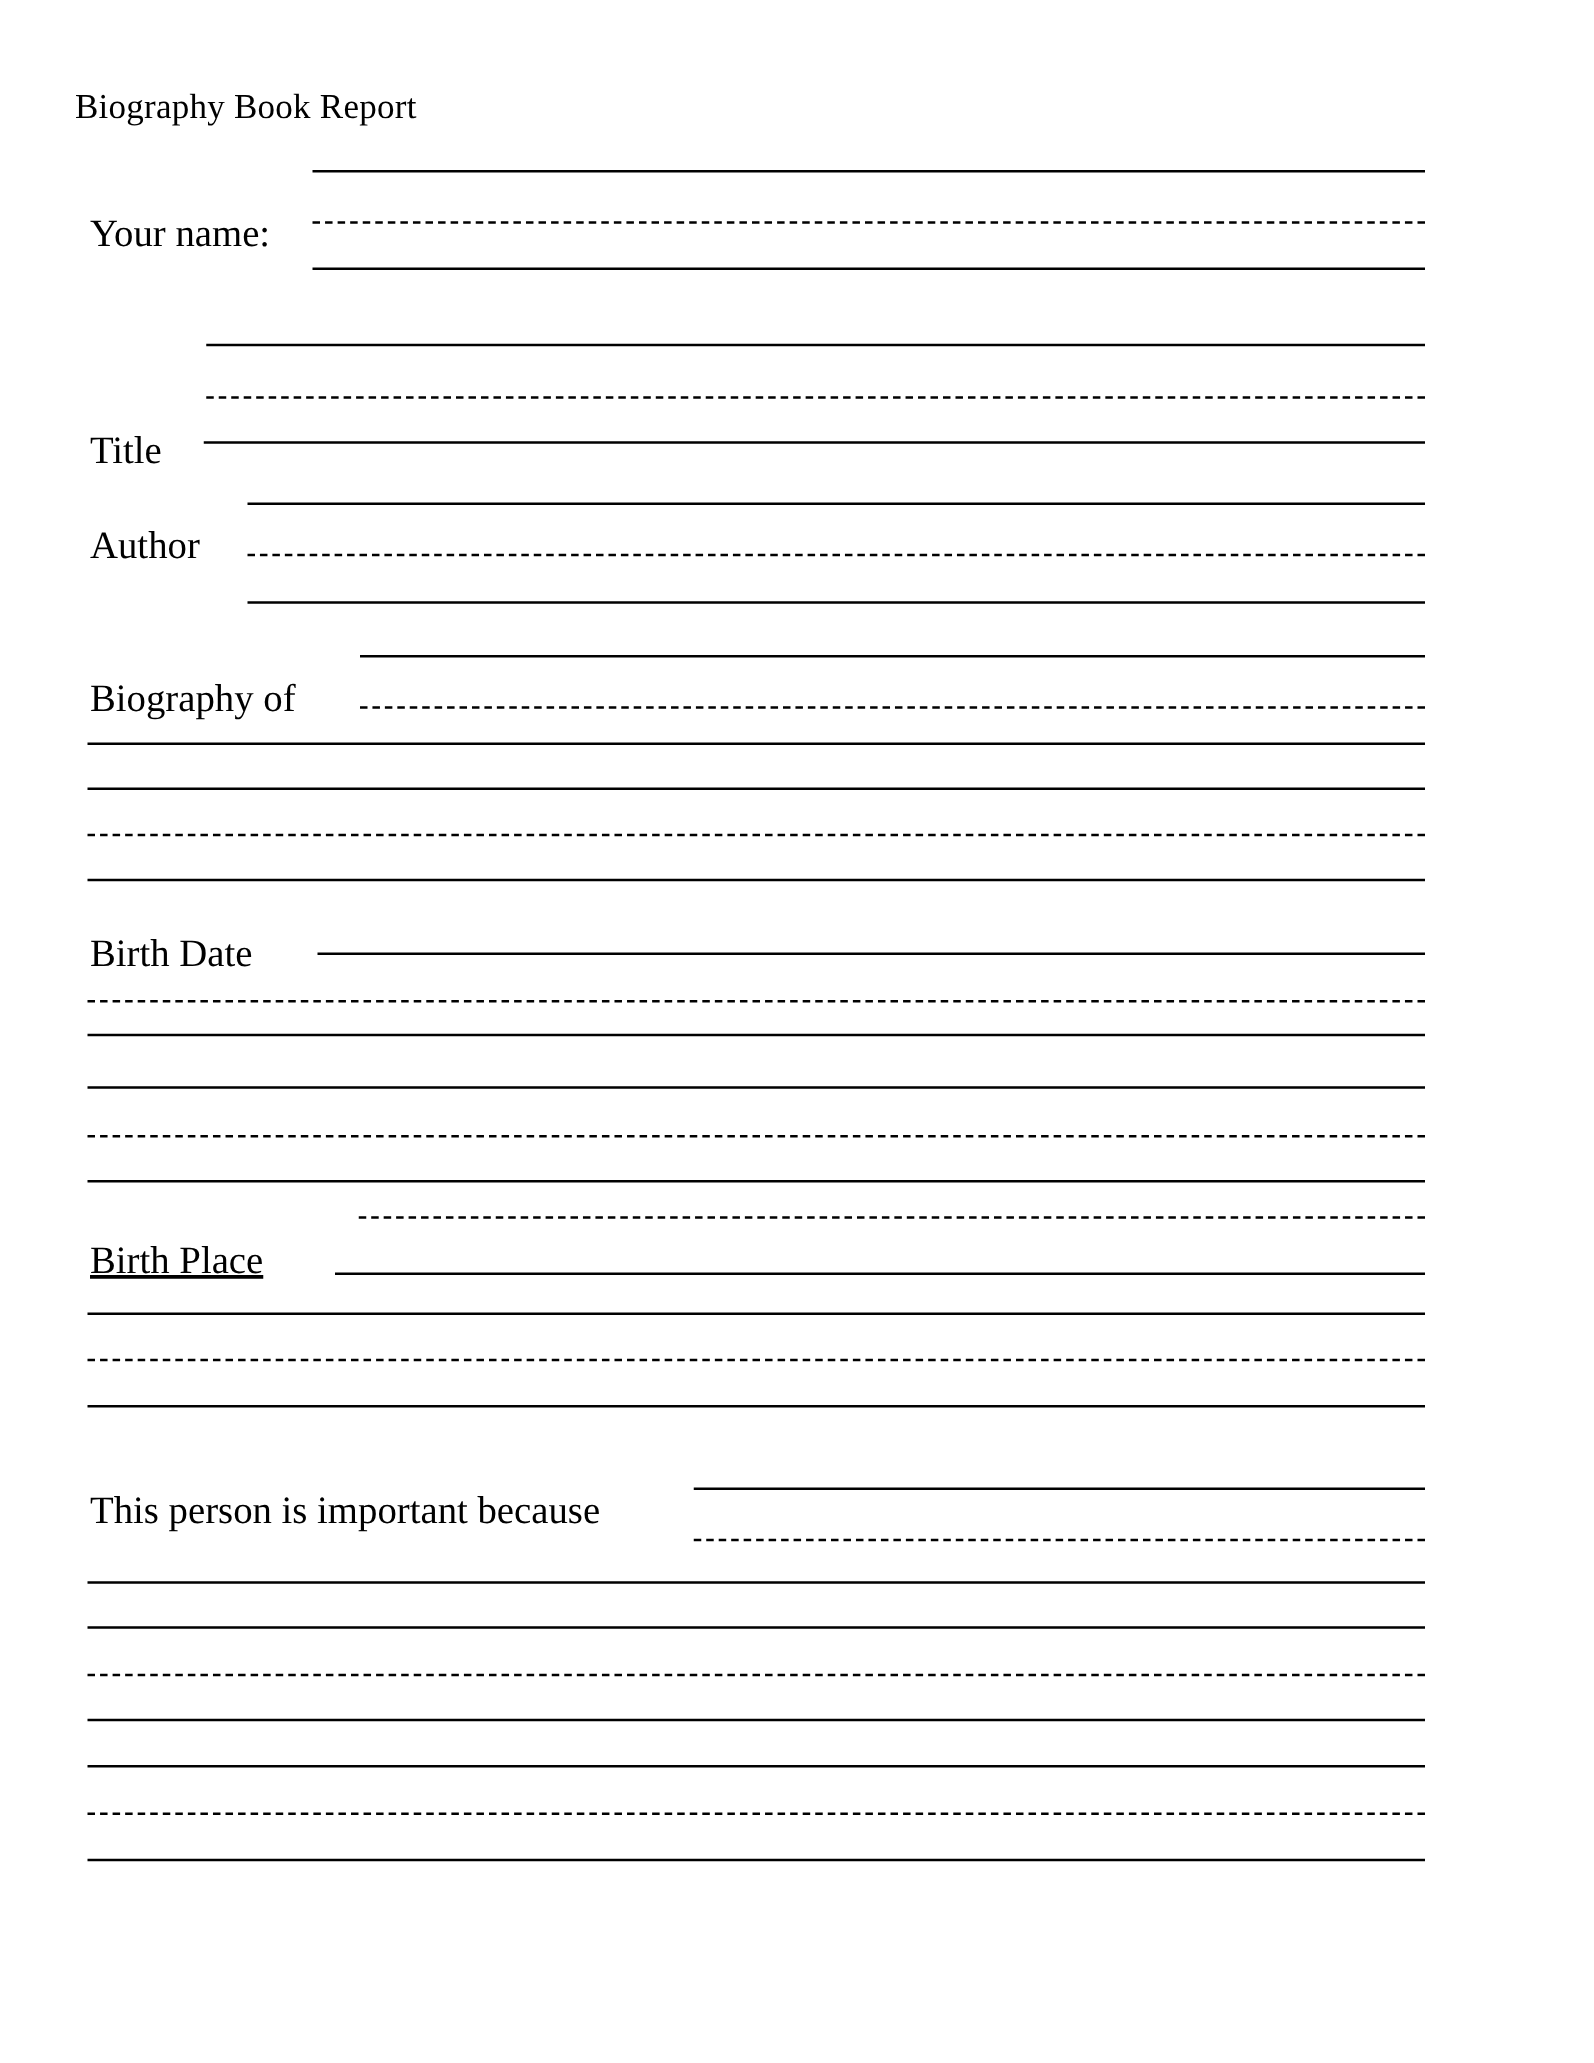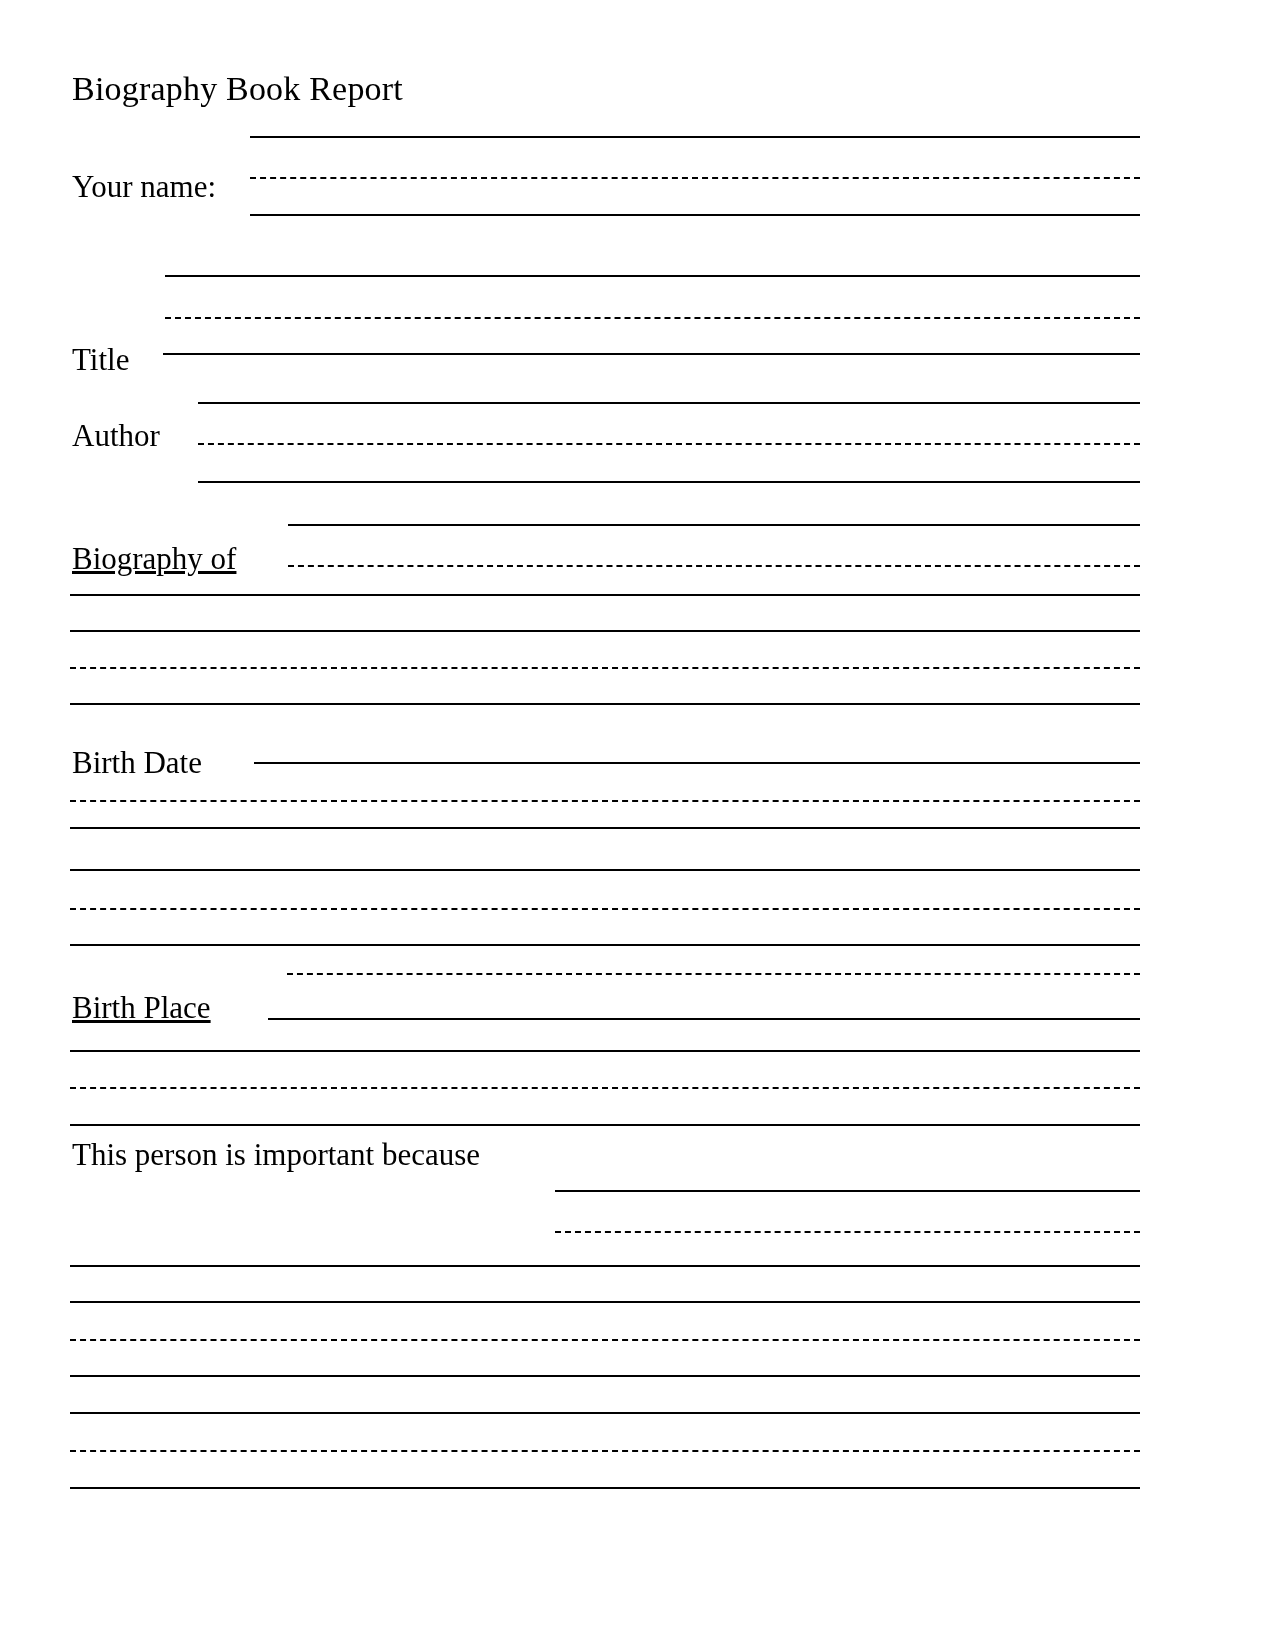--- a/index.html
+++ b/index.html
@@ -20,9 +20,9 @@
   
   .doc-title {
     position: absolute;
-    left: 72px;
+    left: 60px;
     top: 70px;
-    font-size: 34px;
+    font-size: 28px;
     letter-spacing: 0.2px;
     white-space: nowrap;
   }

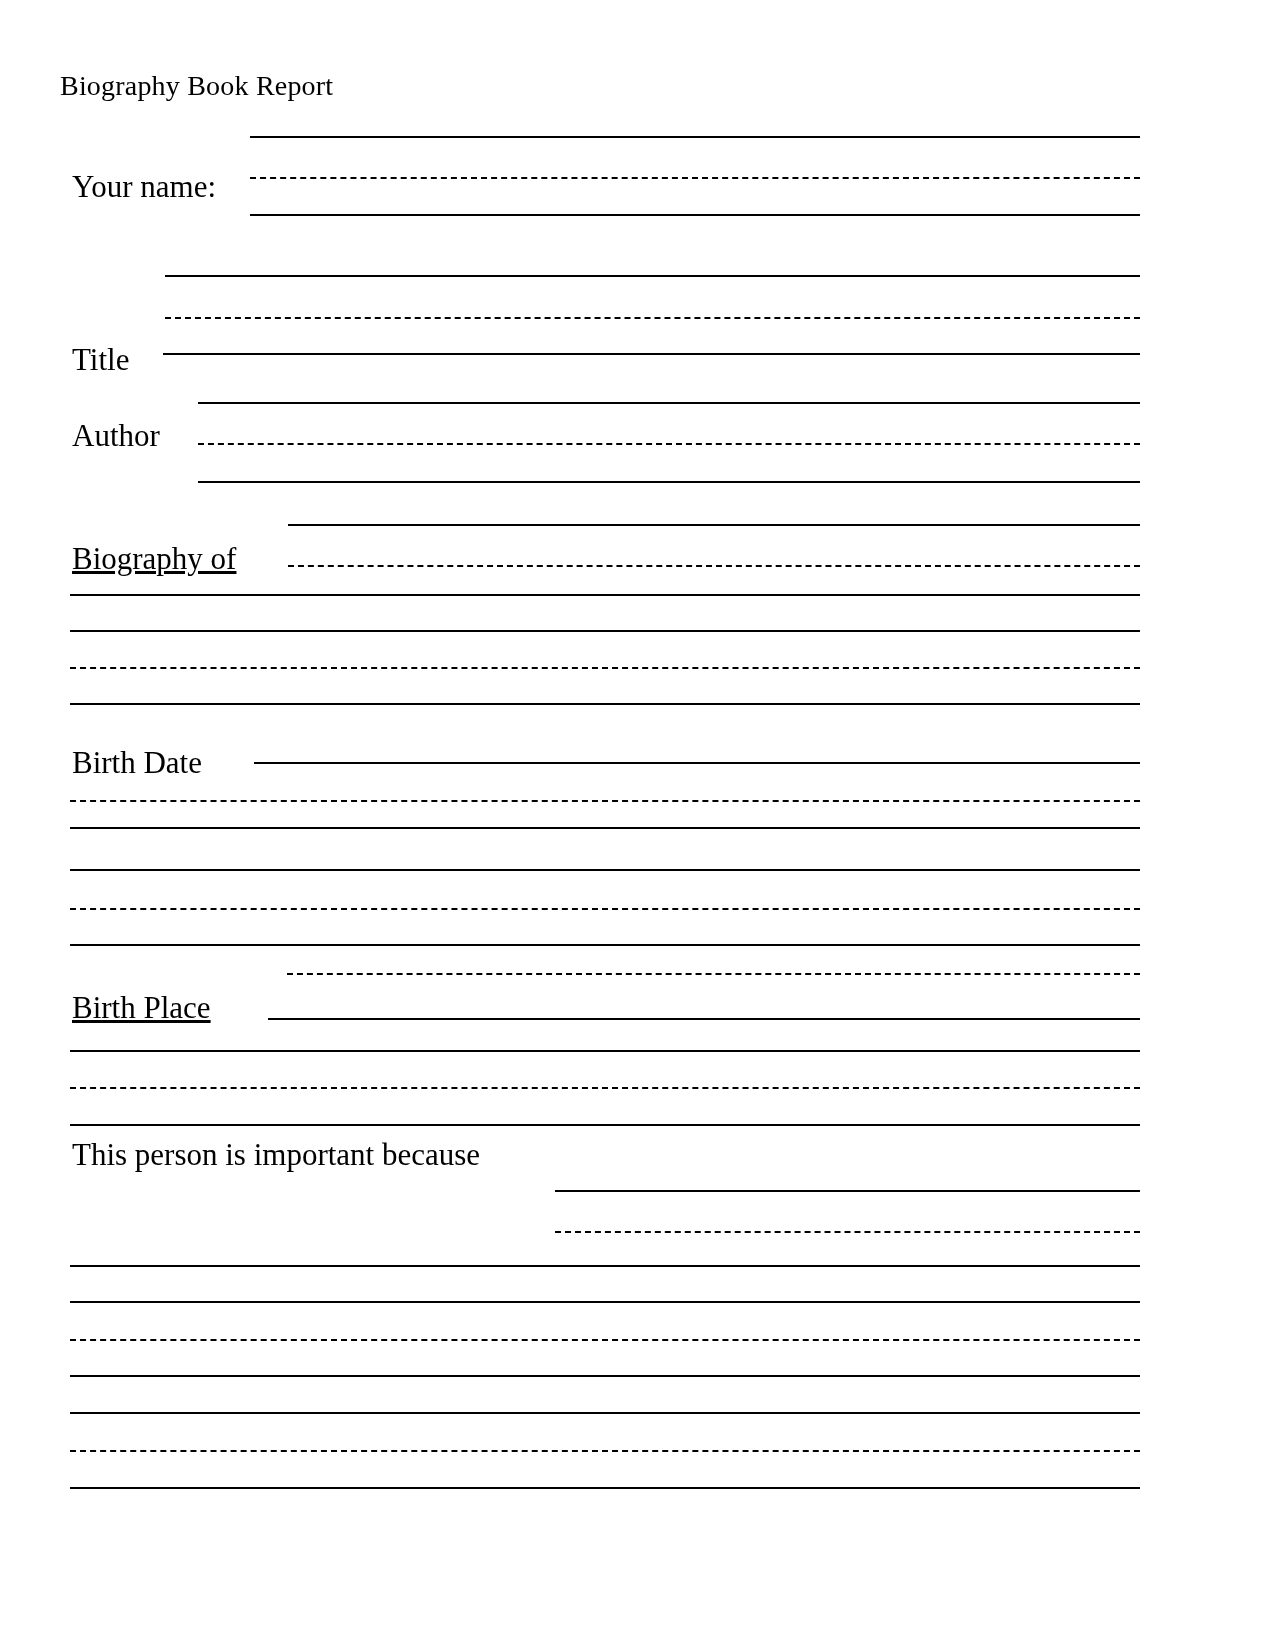--- a/index.html
+++ b/index.html
@@ -69,7 +69,7 @@
   <div class="rule dashed" style="left:198px; top:443px; width:942px;"></div>
   <div class="rule" style="left:198px; top:481px; width:942px;"></div>
 
-  <div class="field-label" style="left:72px; top:543px;text-decoration:underline;">Biography of</div>
+  <div class="field-label" style="left:72px; top:543px;">Biography of</div>
   <div class="rule" style="left:288px; top:524px; width:852px;"></div>
   <div class="rule dashed" style="left:288px; top:565px; width:852px;"></div>
   <div class="rule" style="left:70px; top:594px; width:1070px;"></div>

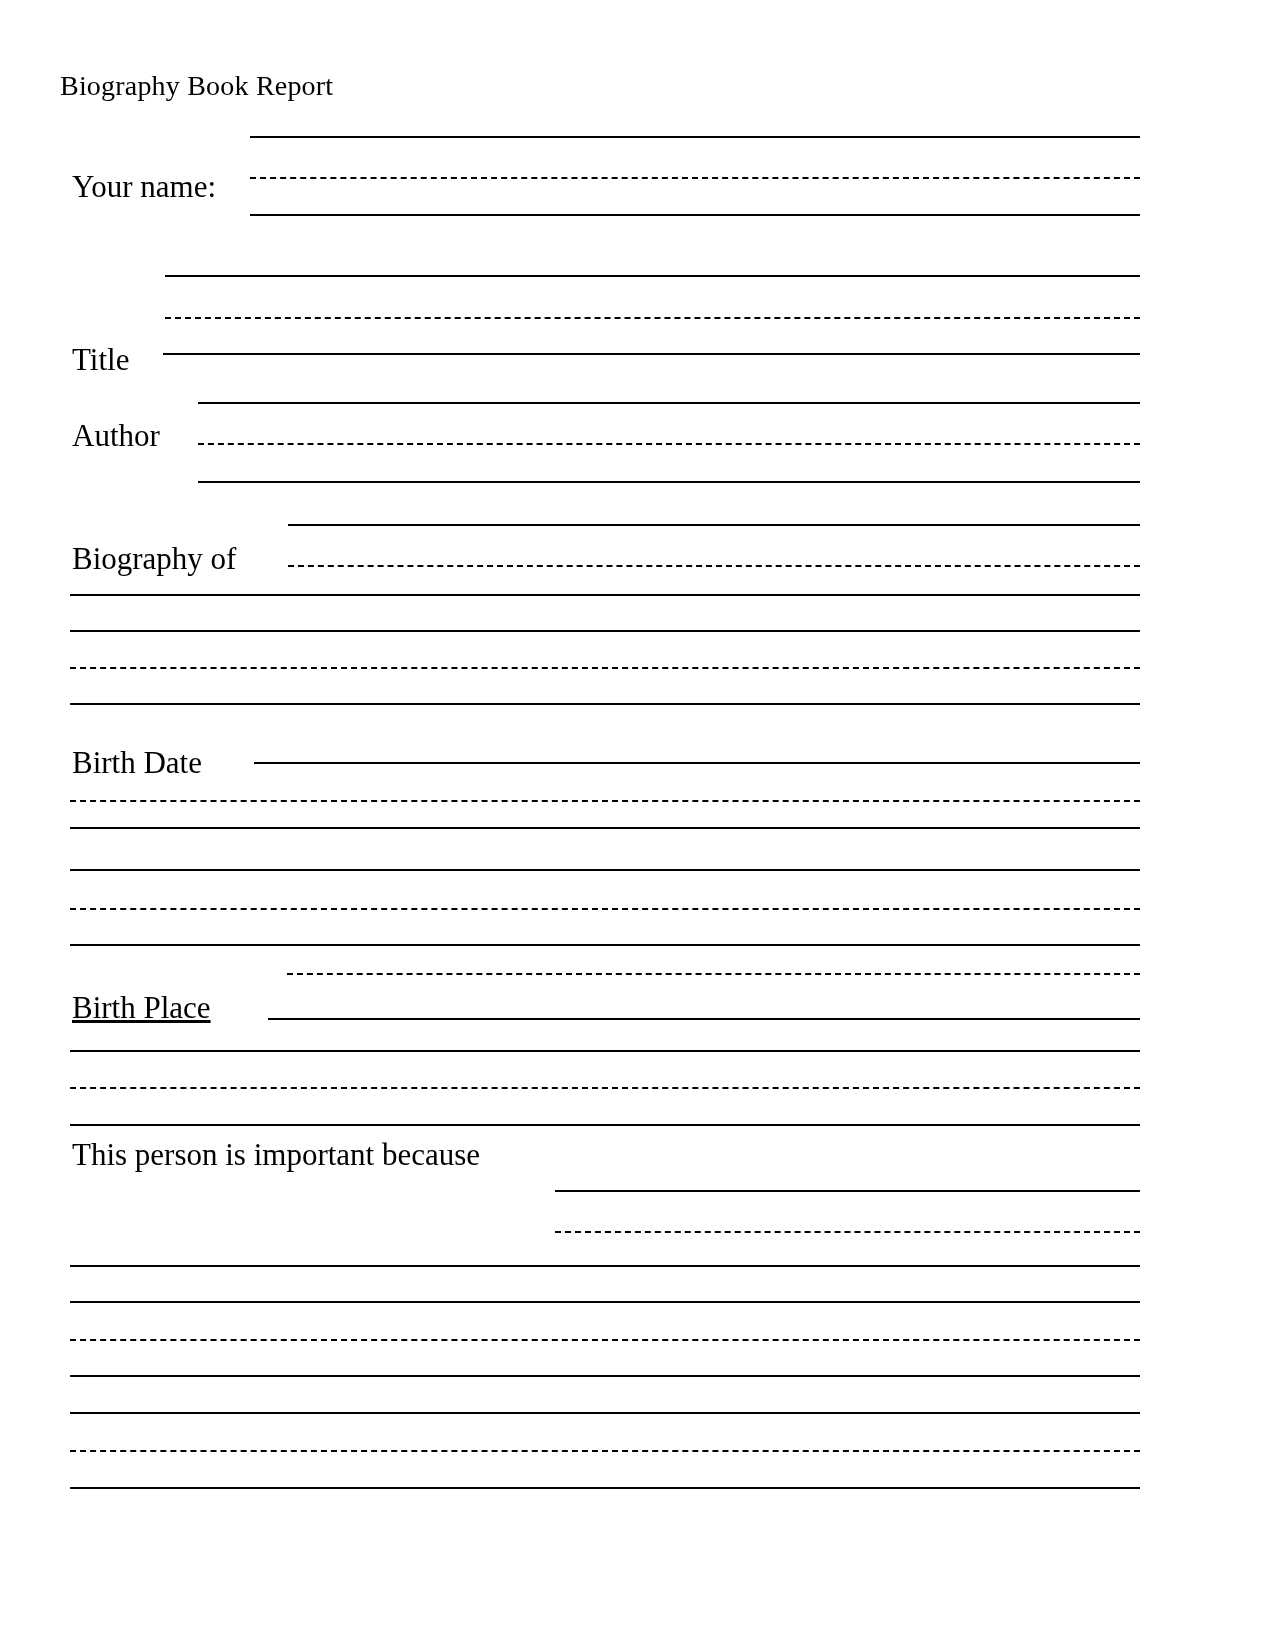--- a/index.html
+++ b/index.html
@@ -95,7 +95,7 @@
   <div class="rule dashed" style="left:70px; top:1087px; width:1070px;"></div>
   <div class="rule" style="left:70px; top:1124px; width:1070px;"></div>
 
-  <div class="field-label" style="left:72px; top:1139px;">This person is important because</div>
+  <div class="field-label" style="left:72px; top:1192px;">This person is important because</div>
   <div class="rule" style="left:555px; top:1190px; width:585px;"></div>
   <div class="rule dashed" style="left:555px; top:1231px; width:585px;"></div>
   <div class="rule" style="left:70px; top:1265px; width:1070px;"></div>

